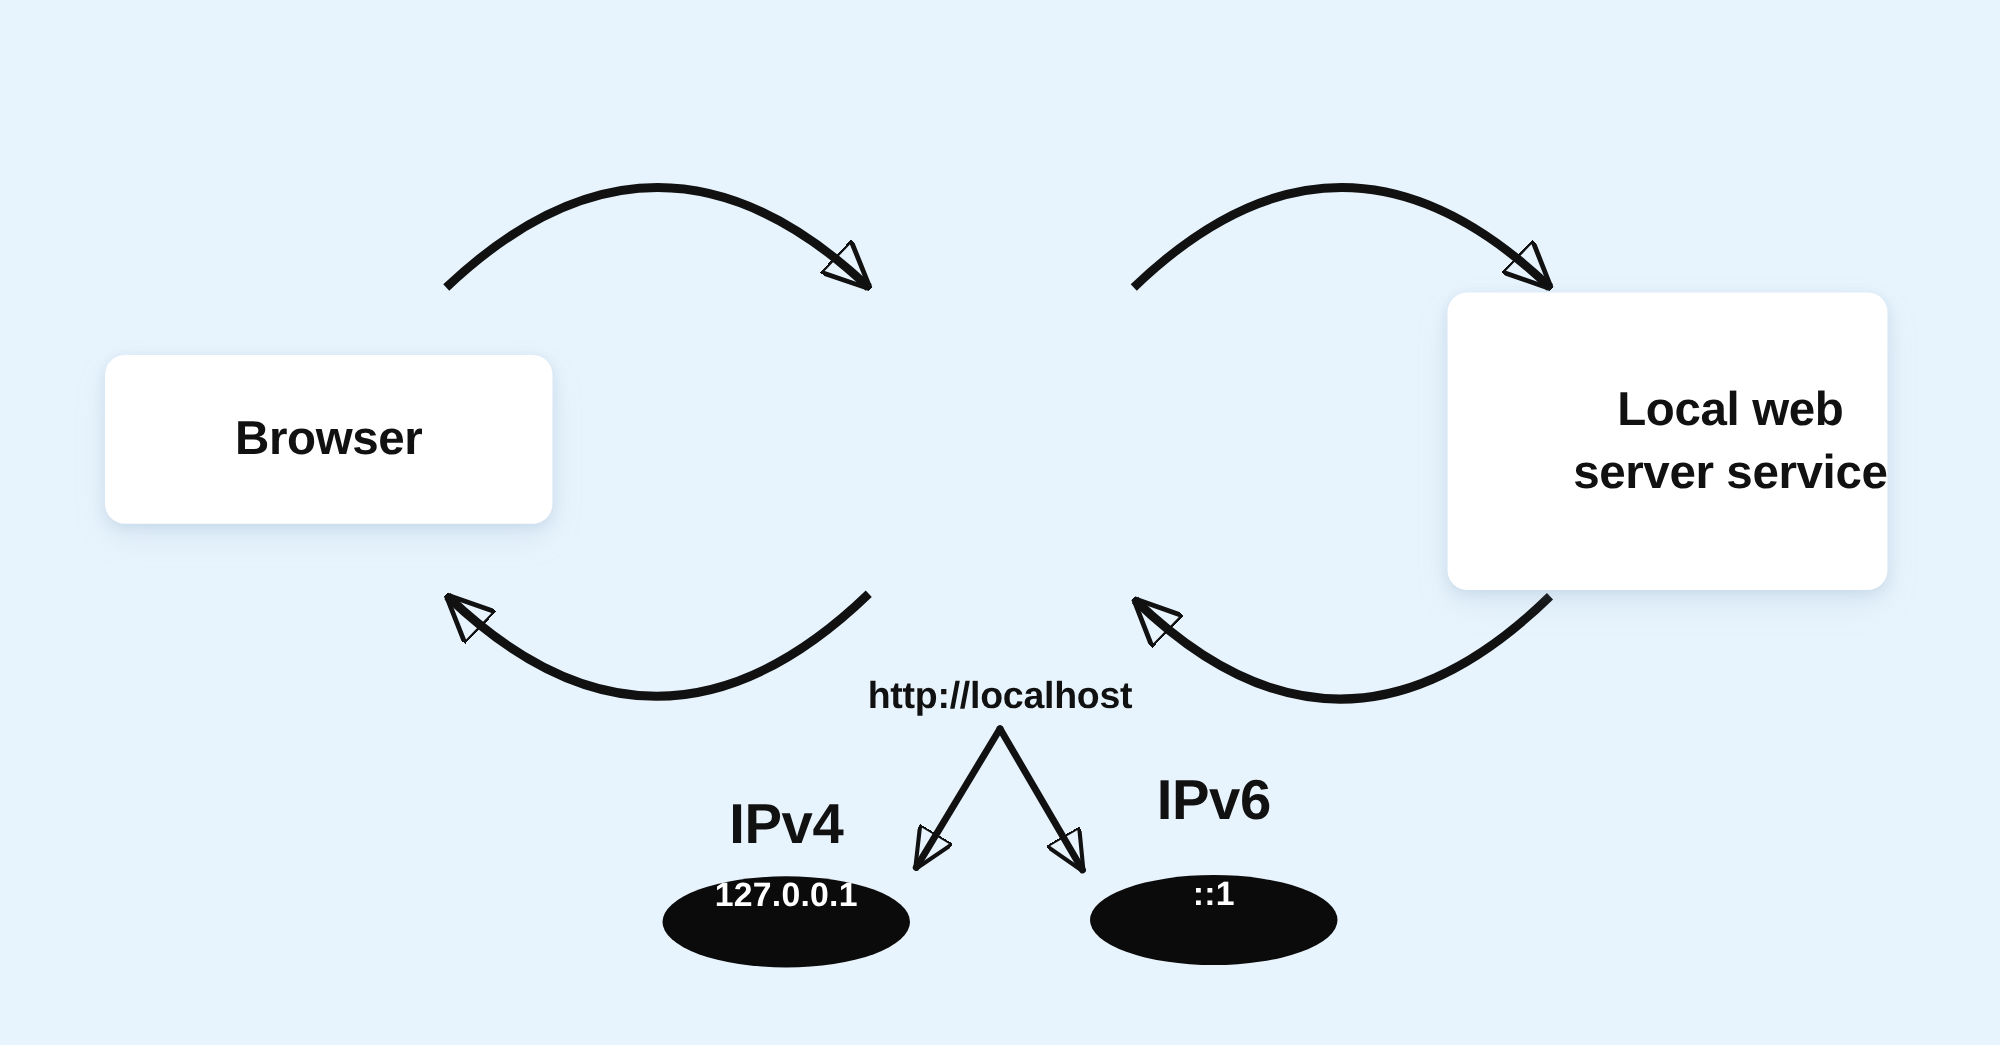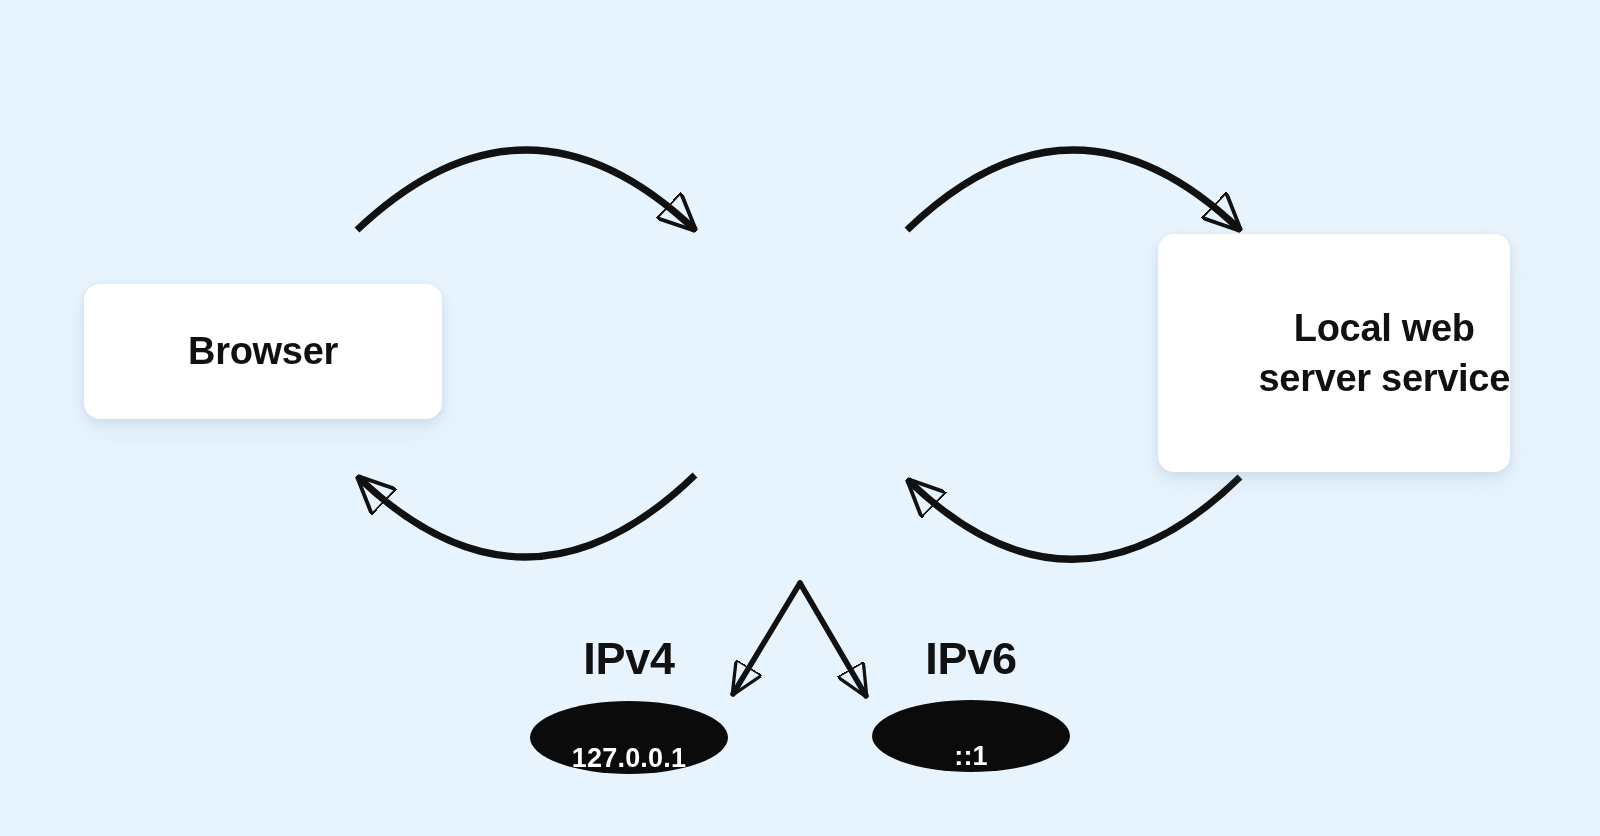--- a/index.html
+++ b/index.html
@@ -90,6 +90,7 @@
 server service</span>
   </div>
 
+  <div class="url-label">http://localhost</div>
 
   <div class="ip-label ip-label-v4">IPv4</div>
 

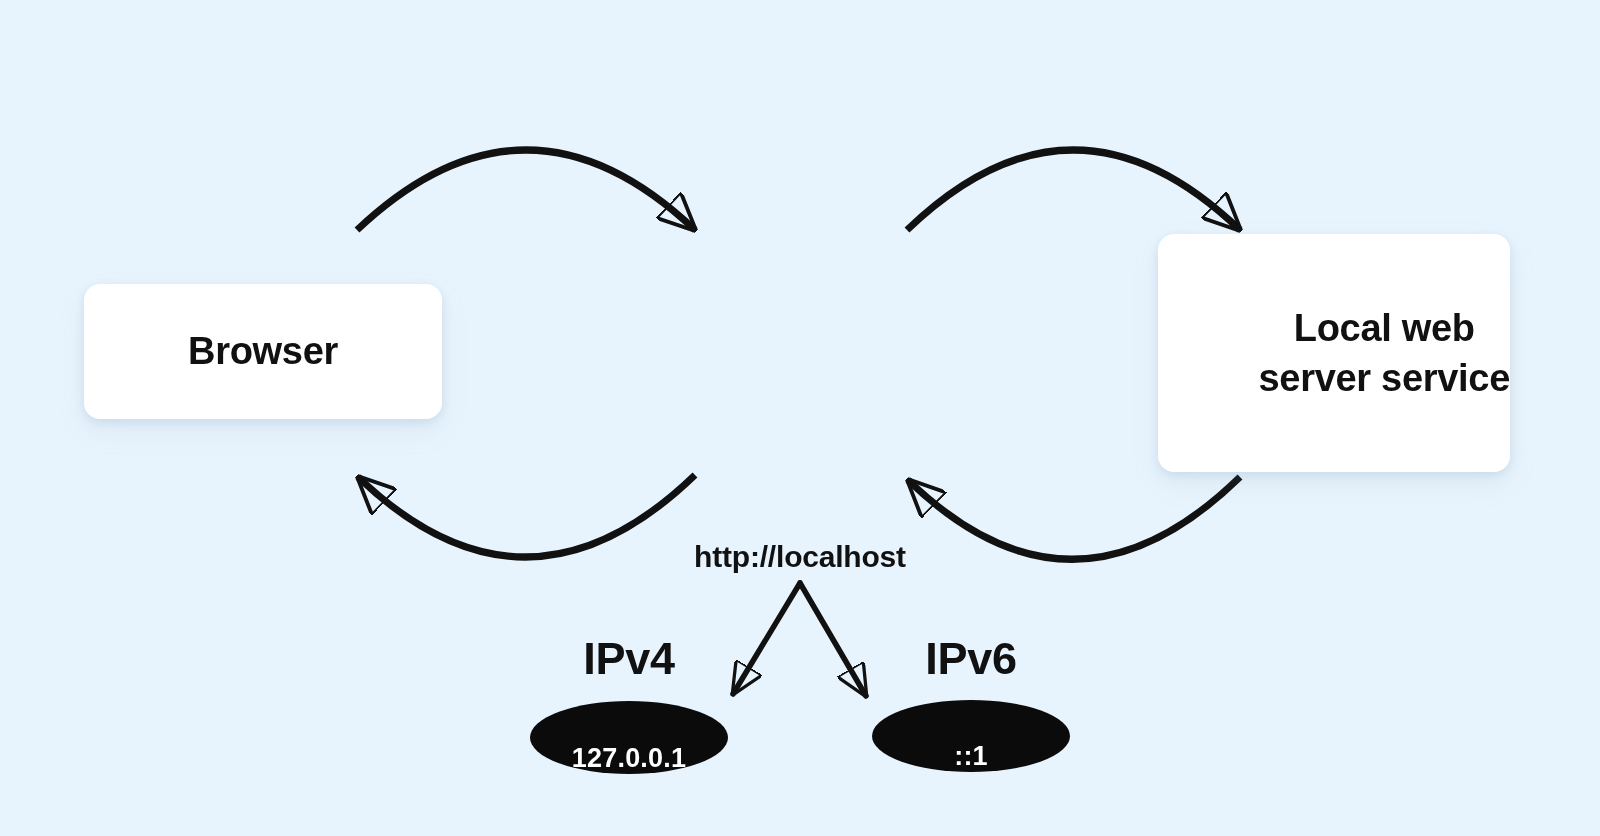--- a/index.html
+++ b/index.html
@@ -46,7 +46,7 @@
     font-size:45px;font-weight:bold;letter-spacing:-0.3px;
   }
   .ip-label-v4{left:629px;top:659px;}
-  .ip-label-v6{left:971px;top:659px;}
+  .ip-label-v6{left:971px;top:640px;}
 
   .addr-ellipse{
     position:absolute;background:var(--ellipse);border-radius:50%;

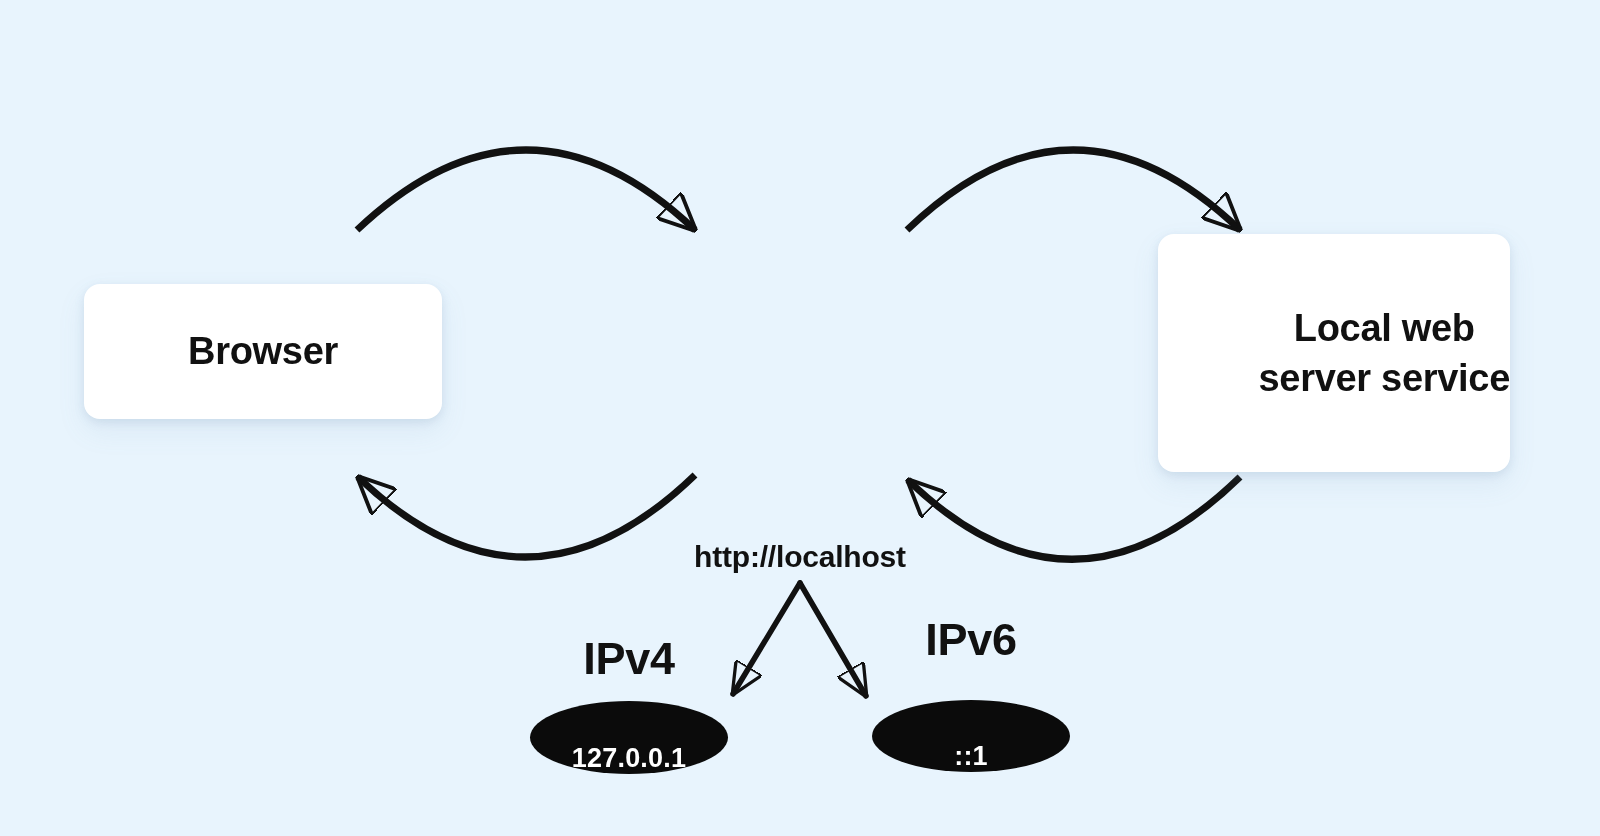--- a/index.html
+++ b/index.html
@@ -50,7 +50,7 @@
 
   .addr-ellipse{
     position:absolute;background:var(--ellipse);border-radius:50%;
-    display:flex;align-items:flex-end;justify-content:center;
+    display:flex;align-items:flex-start;justify-content:center;
   }
   .addr-ellipse span{
     color:var(--ellipse-text);font-size:27px;font-weight:bold;letter-spacing:0.2px;

